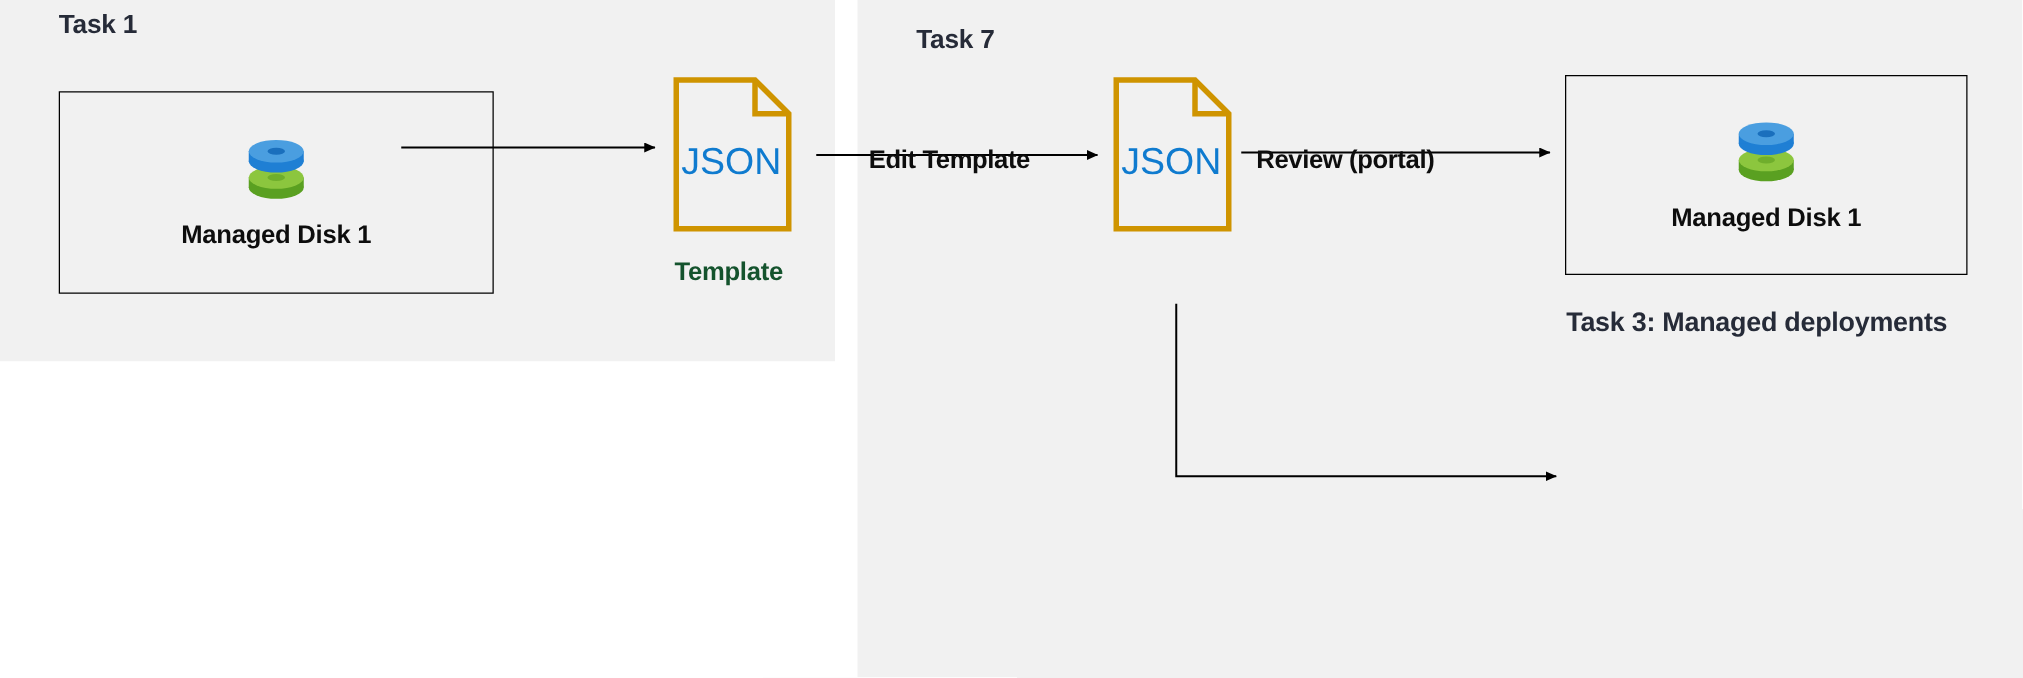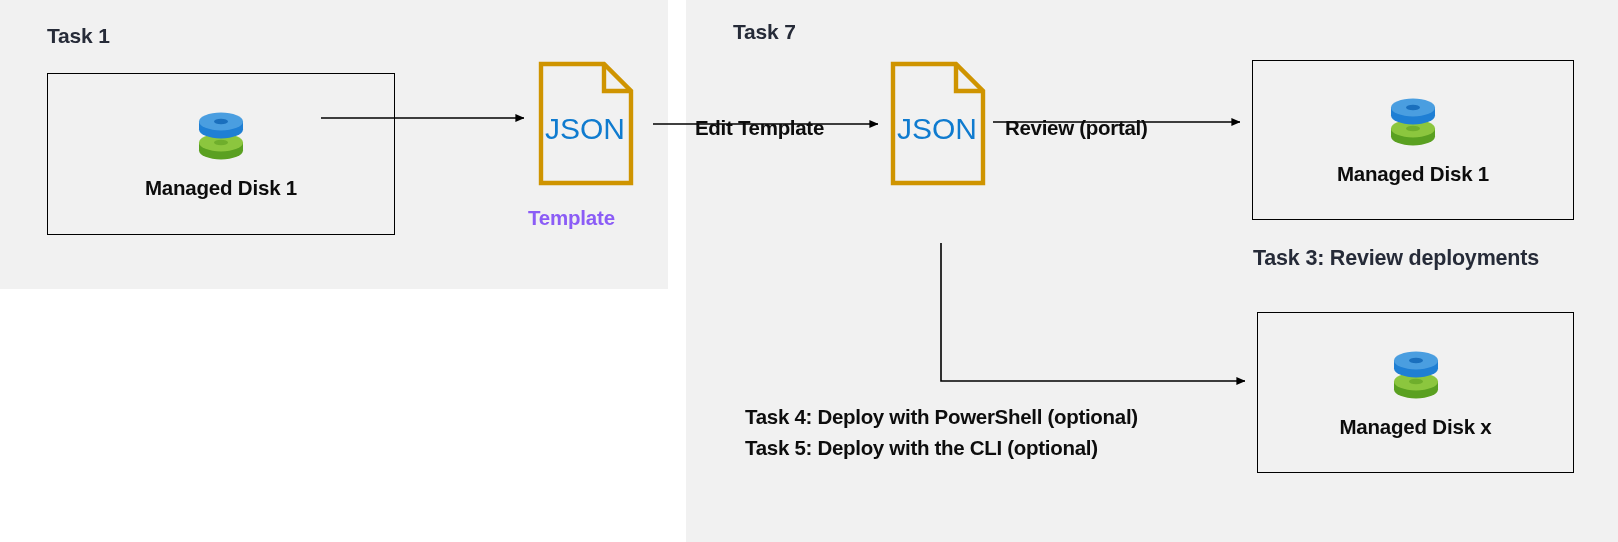--- a/index.html
+++ b/index.html
@@ -41,7 +41,7 @@
     white-space: nowrap;
     letter-spacing: -0.2px;
   }
-  #task1-label { left: 47px; top: 24px; }
+  #task1-label { left: 47px; top: 8px; }
   #task2-label { left: 733px; top: 20px; }
   #task3-label {
     left: 1253px;

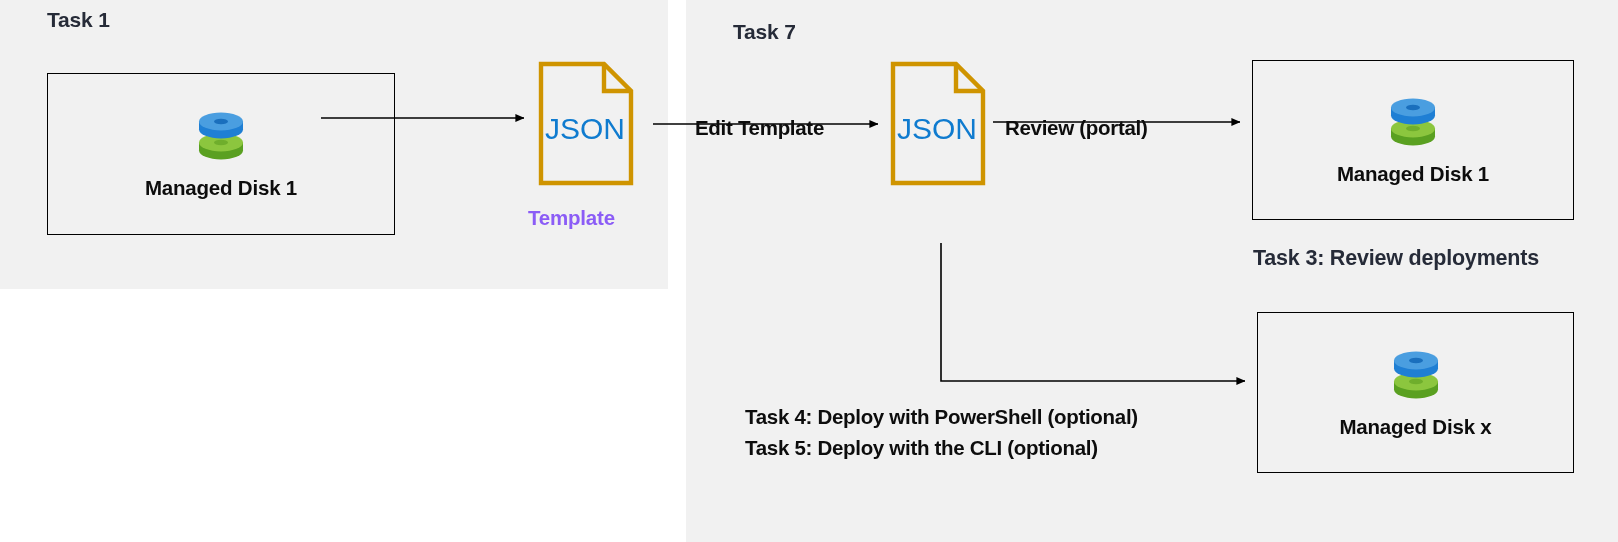--- a/index.html
+++ b/index.html
@@ -91,9 +91,9 @@
     position: absolute;
     font-weight: bold;
     font-size: 20.5px;
-    color: #8b5cf6;
-    white-space: nowrap;
-    text-align: left;
+    color: #14532d;
+    white-space: nowrap;
+    text-align: center;
     letter-spacing: -0.2px;
   }
   #caption-template     { left: 528px; top: 206px; width: 110px; }

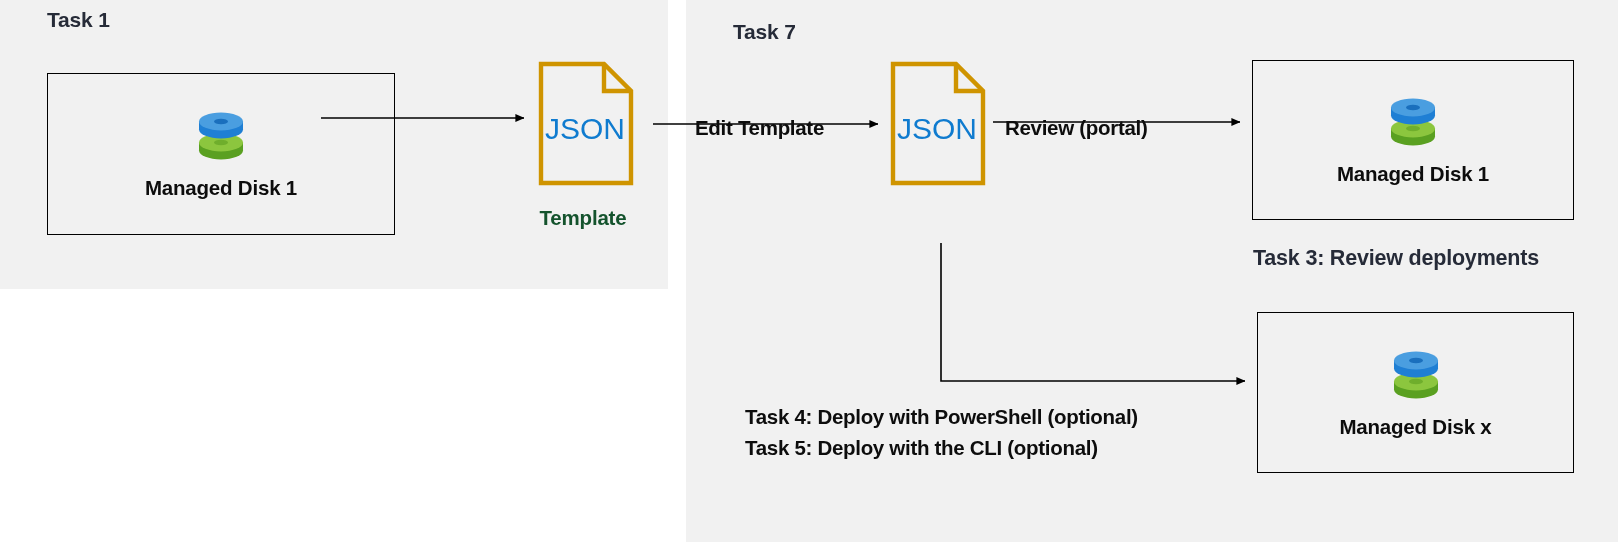--- a/index.html
+++ b/index.html
@@ -160,7 +160,7 @@
 
   <div class="task-label" id="task1-label">Task 1</div>
   <div class="task-label" id="task2-label">Task 7</div>
-  <div class="task-label" id="task3-label">Task 3: Review deployments</div>
+  <div class="task-label" id="task3-label">Task 3: Managed deployments</div>
 
   <div class="disk-box" id="box-md1-task1">
     <div class="disk-inner">

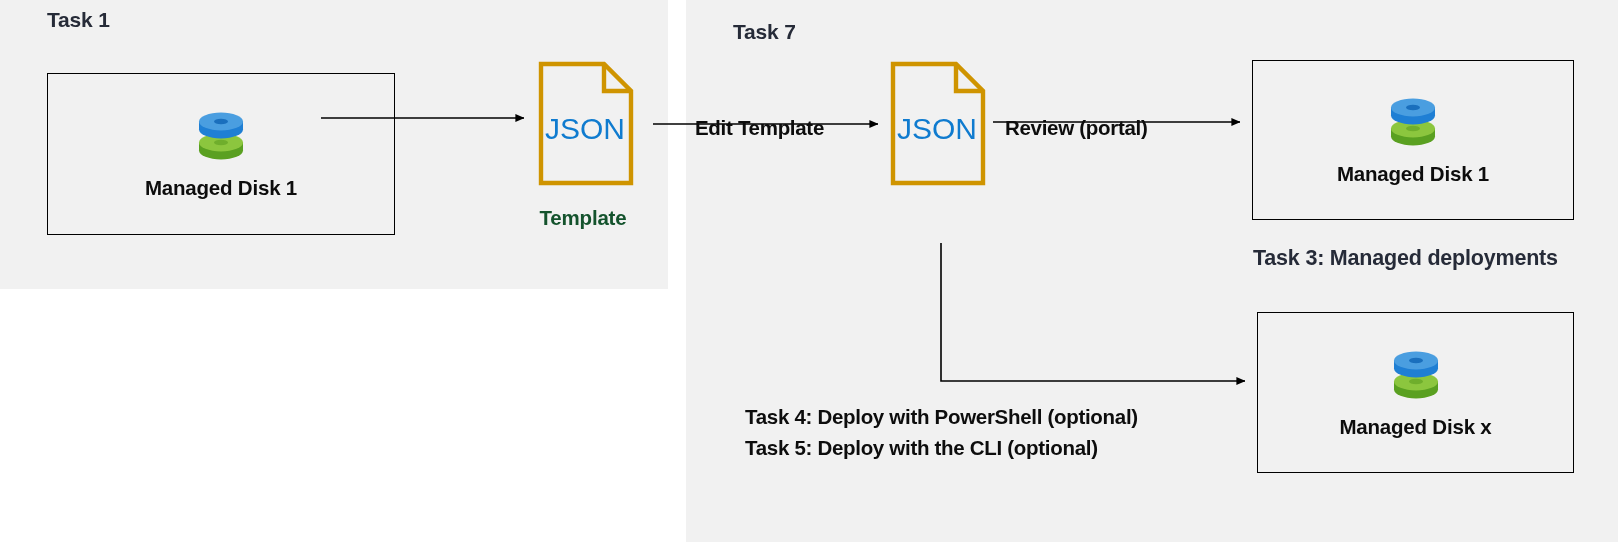--- a/index.html
+++ b/index.html
@@ -239,10 +239,6 @@
     </div>
   </div>
 
-  <div id="optional-tasks">
-    <div>Task 4: Deploy with PowerShell (optional)</div>
-    <div>Task 5: Deploy with the CLI (optional)</div>
-  </div>
 
 </div>
 

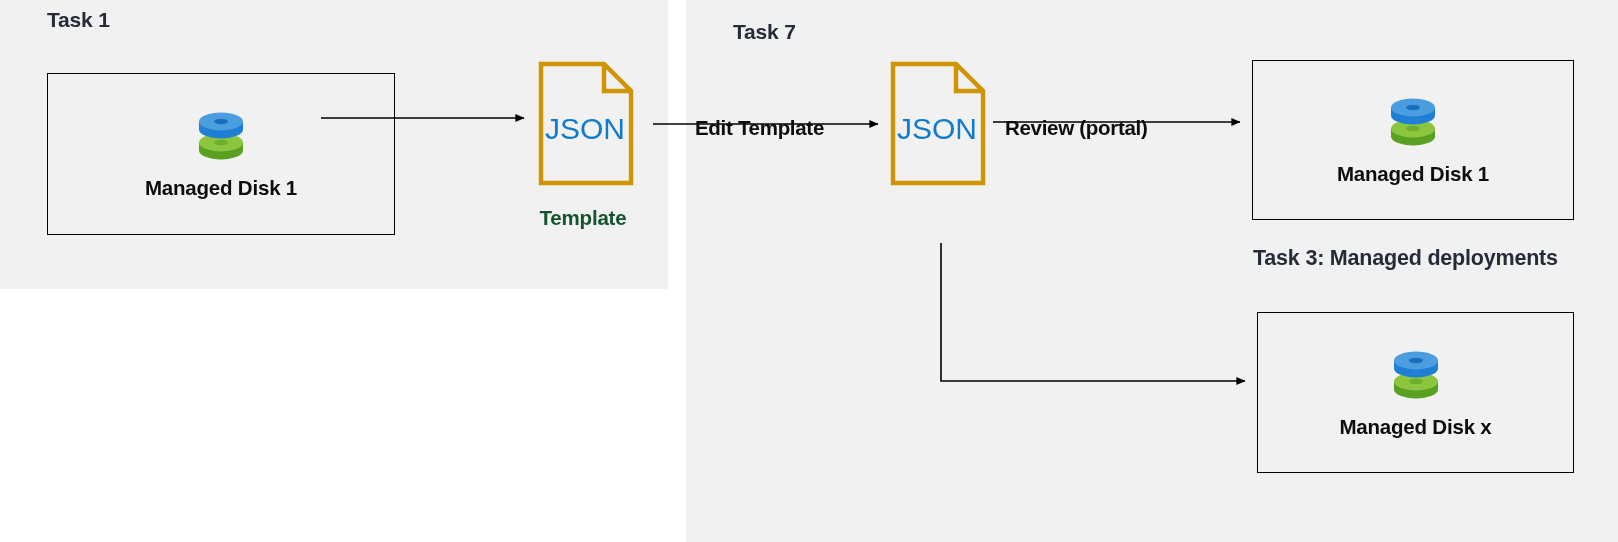--- a/index.html
+++ b/index.html
@@ -221,23 +221,6 @@
     </div>
   </div>
 
-  <div class="disk-box" id="box-mdx">
-    <div class="disk-inner">
-      <span class="disk-icon">
-        <svg width="54" height="56" viewBox="0 0 54 56">
-          <ellipse cx="27" cy="42.5" rx="22" ry="9" fill="#5aa021"></ellipse>
-          <rect x="5" y="34.5" width="44" height="8" fill="#5aa021"></rect>
-          <ellipse cx="27" cy="34.5" rx="22" ry="9" fill="#8cc63e"></ellipse>
-          <ellipse cx="27" cy="34.5" rx="7" ry="2.8" fill="#6fae2c"></ellipse>
-          <ellipse cx="27" cy="21.5" rx="22" ry="9" fill="#1f7fd4"></ellipse>
-          <rect x="5" y="13.5" width="44" height="8" fill="#1f7fd4"></rect>
-          <ellipse cx="27" cy="13.5" rx="22" ry="9" fill="#4a9ee0"></ellipse>
-          <ellipse cx="27" cy="13.5" rx="7" ry="2.8" fill="#1a6fbd"></ellipse>
-        </svg>
-      </span>
-      <span class="disk-caption">Managed Disk x</span>
-    </div>
-  </div>
 
 
 </div>

